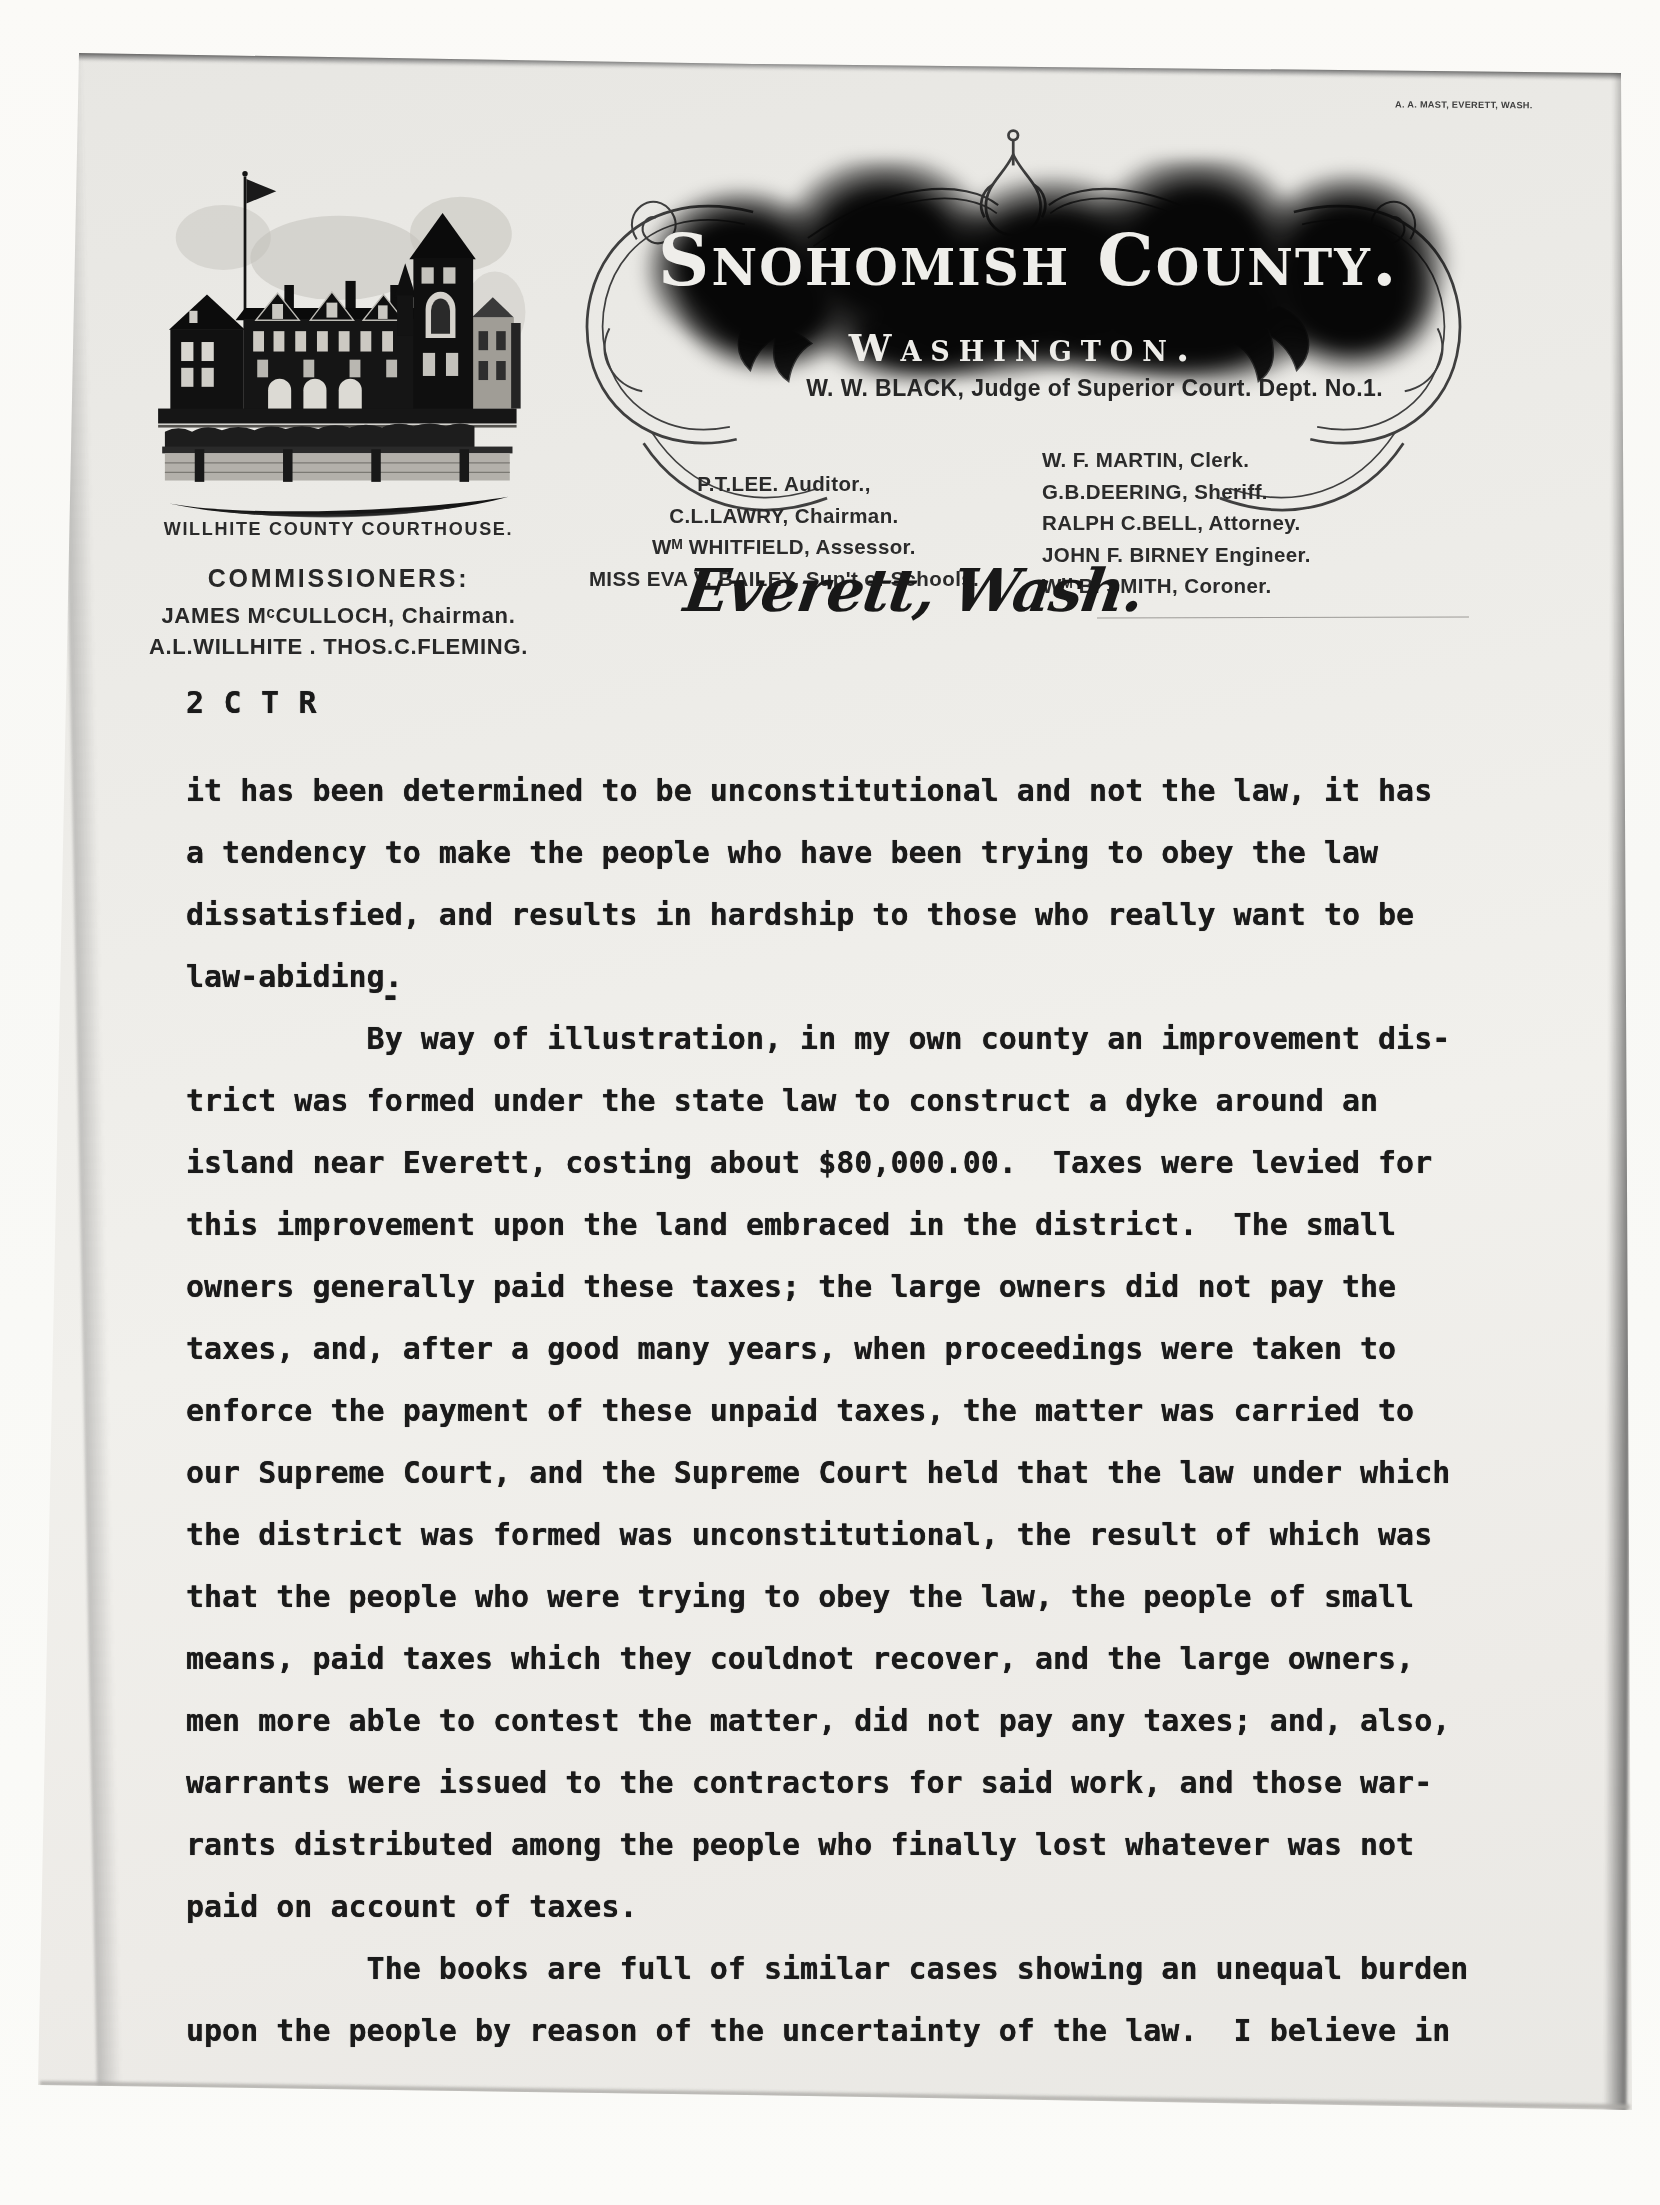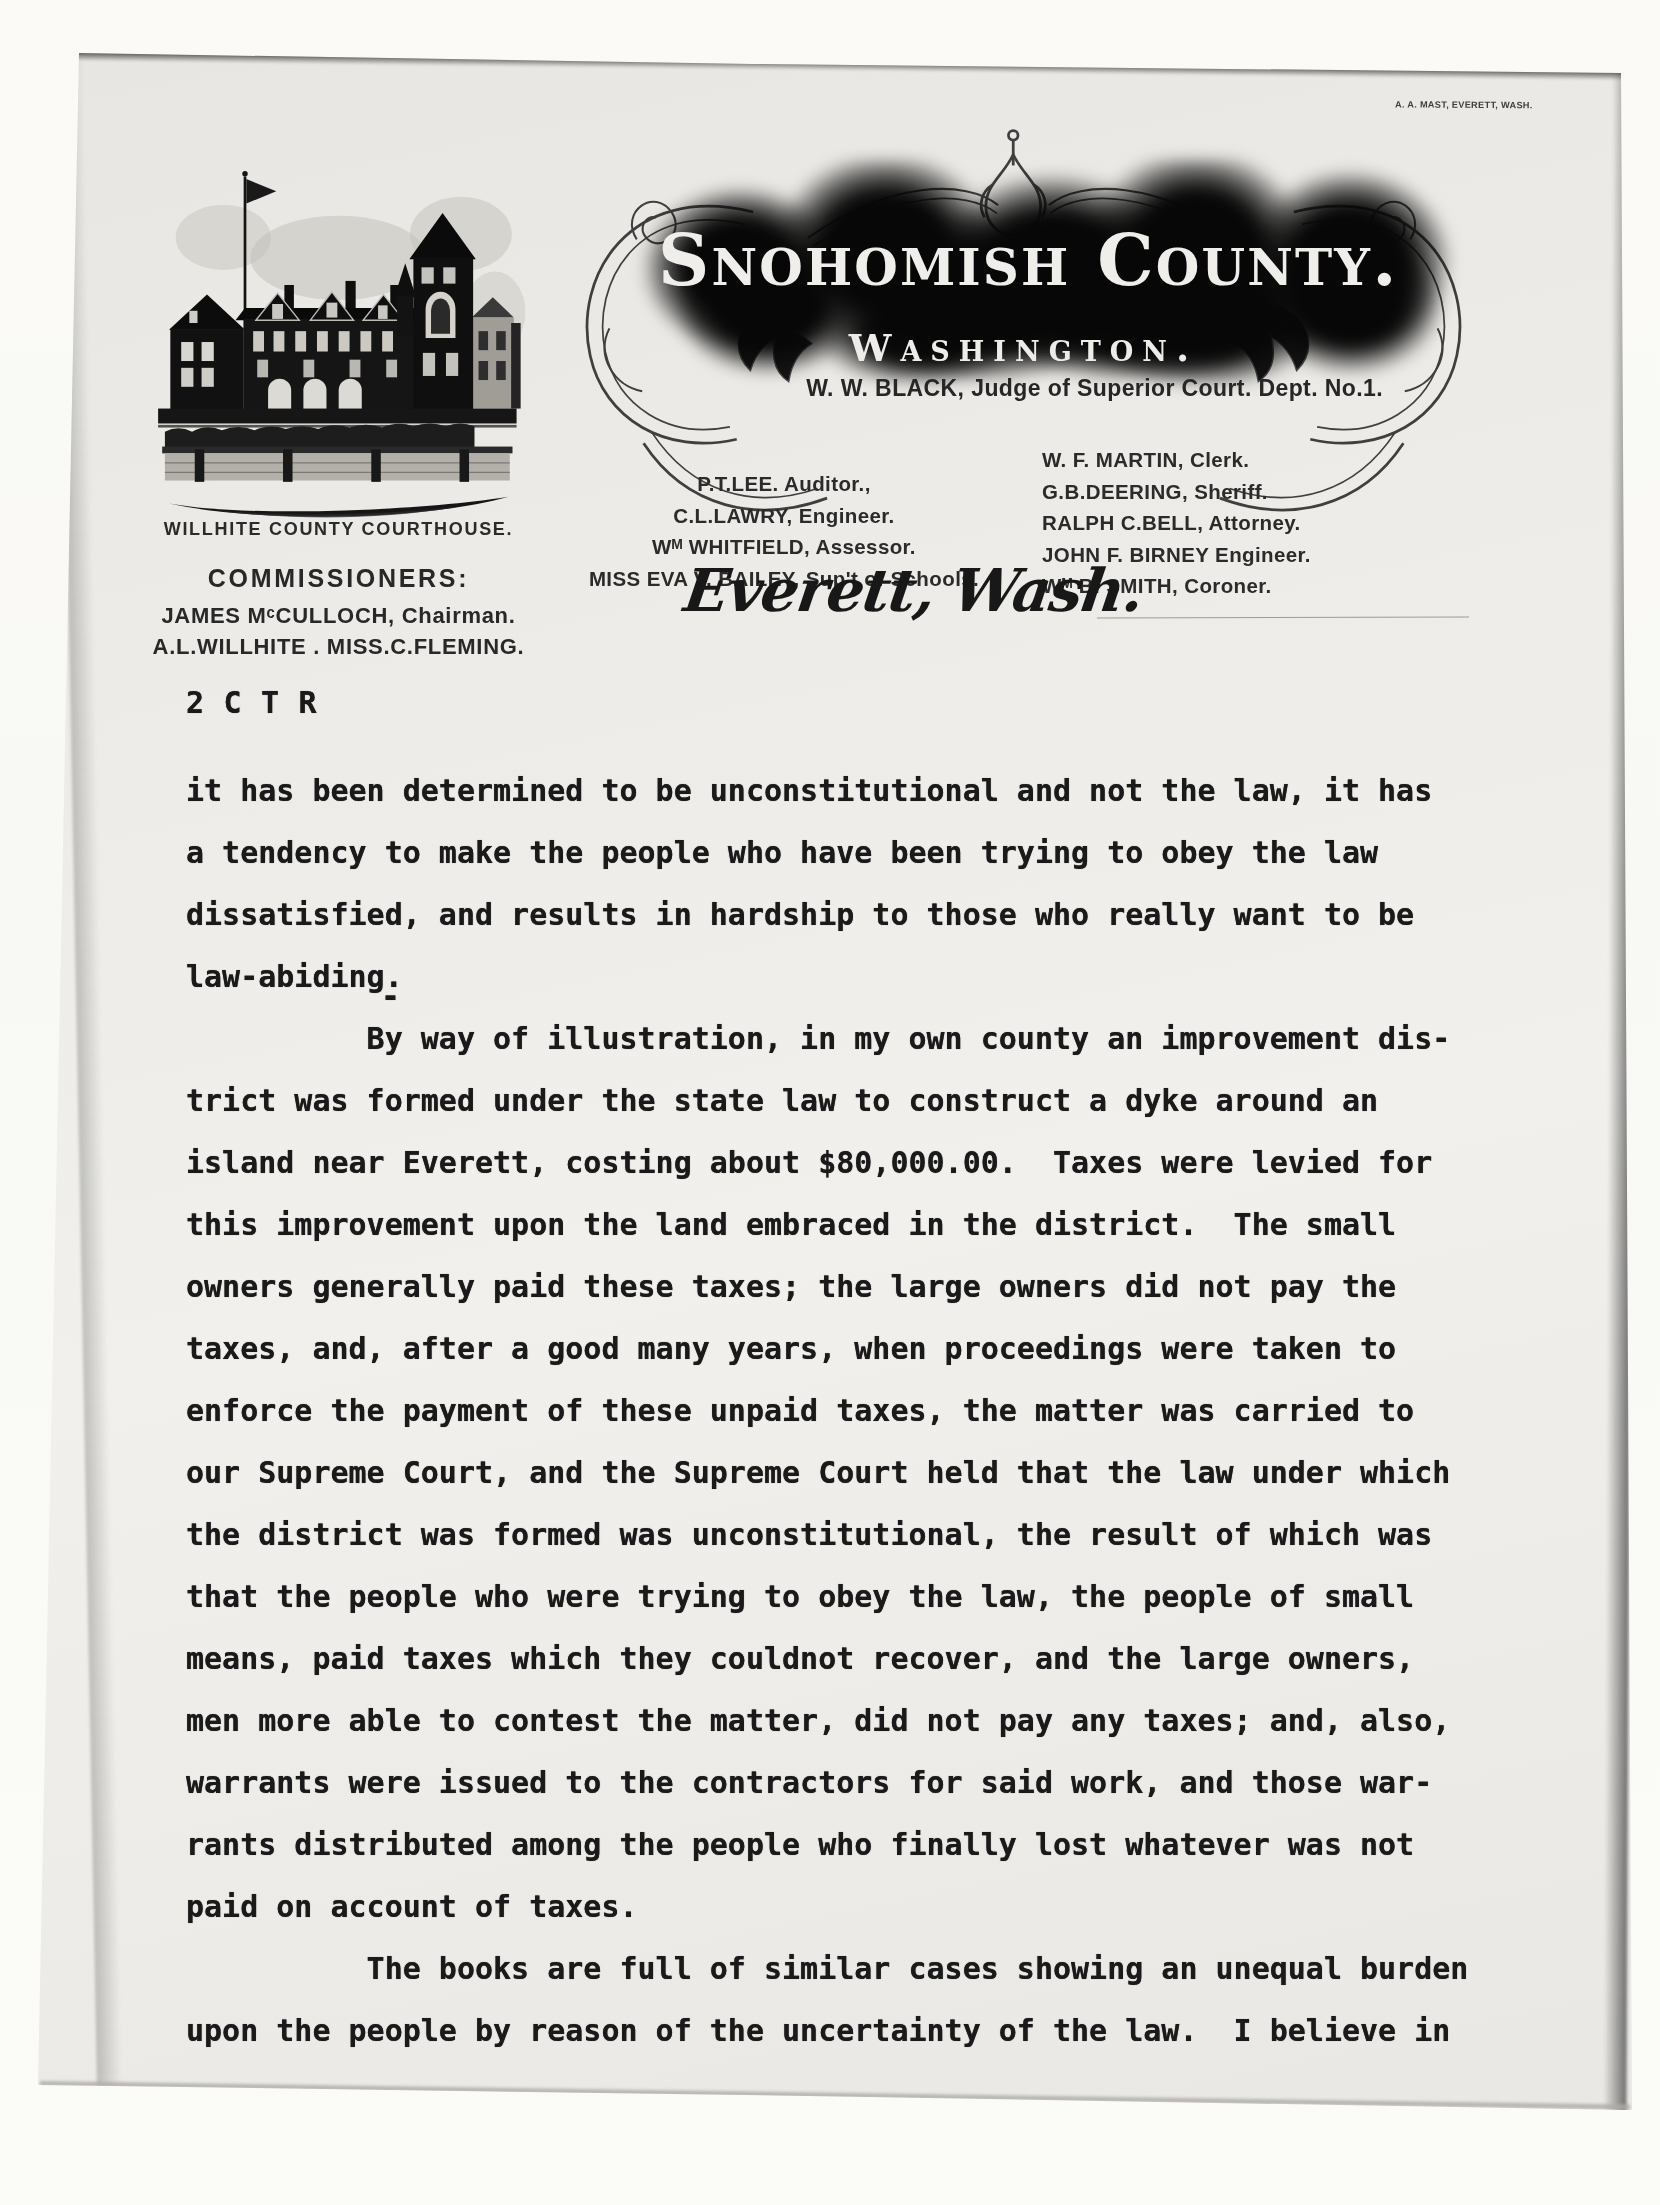--- a/index.html
+++ b/index.html
@@ -276,7 +276,7 @@
 
 <div class="officials-left">
   <div>P.T.LEE. Auditor.,</div>
-  <div>C.L.LAWRY, Engineer.</div>
+  <div>C.L.LAWRY, Chairman.</div>
   <div>Wᴹ WHITFIELD, Assessor.</div>
   <div>MISS EVA V. BAILEY, Sup't of Schools.</div>
 </div>

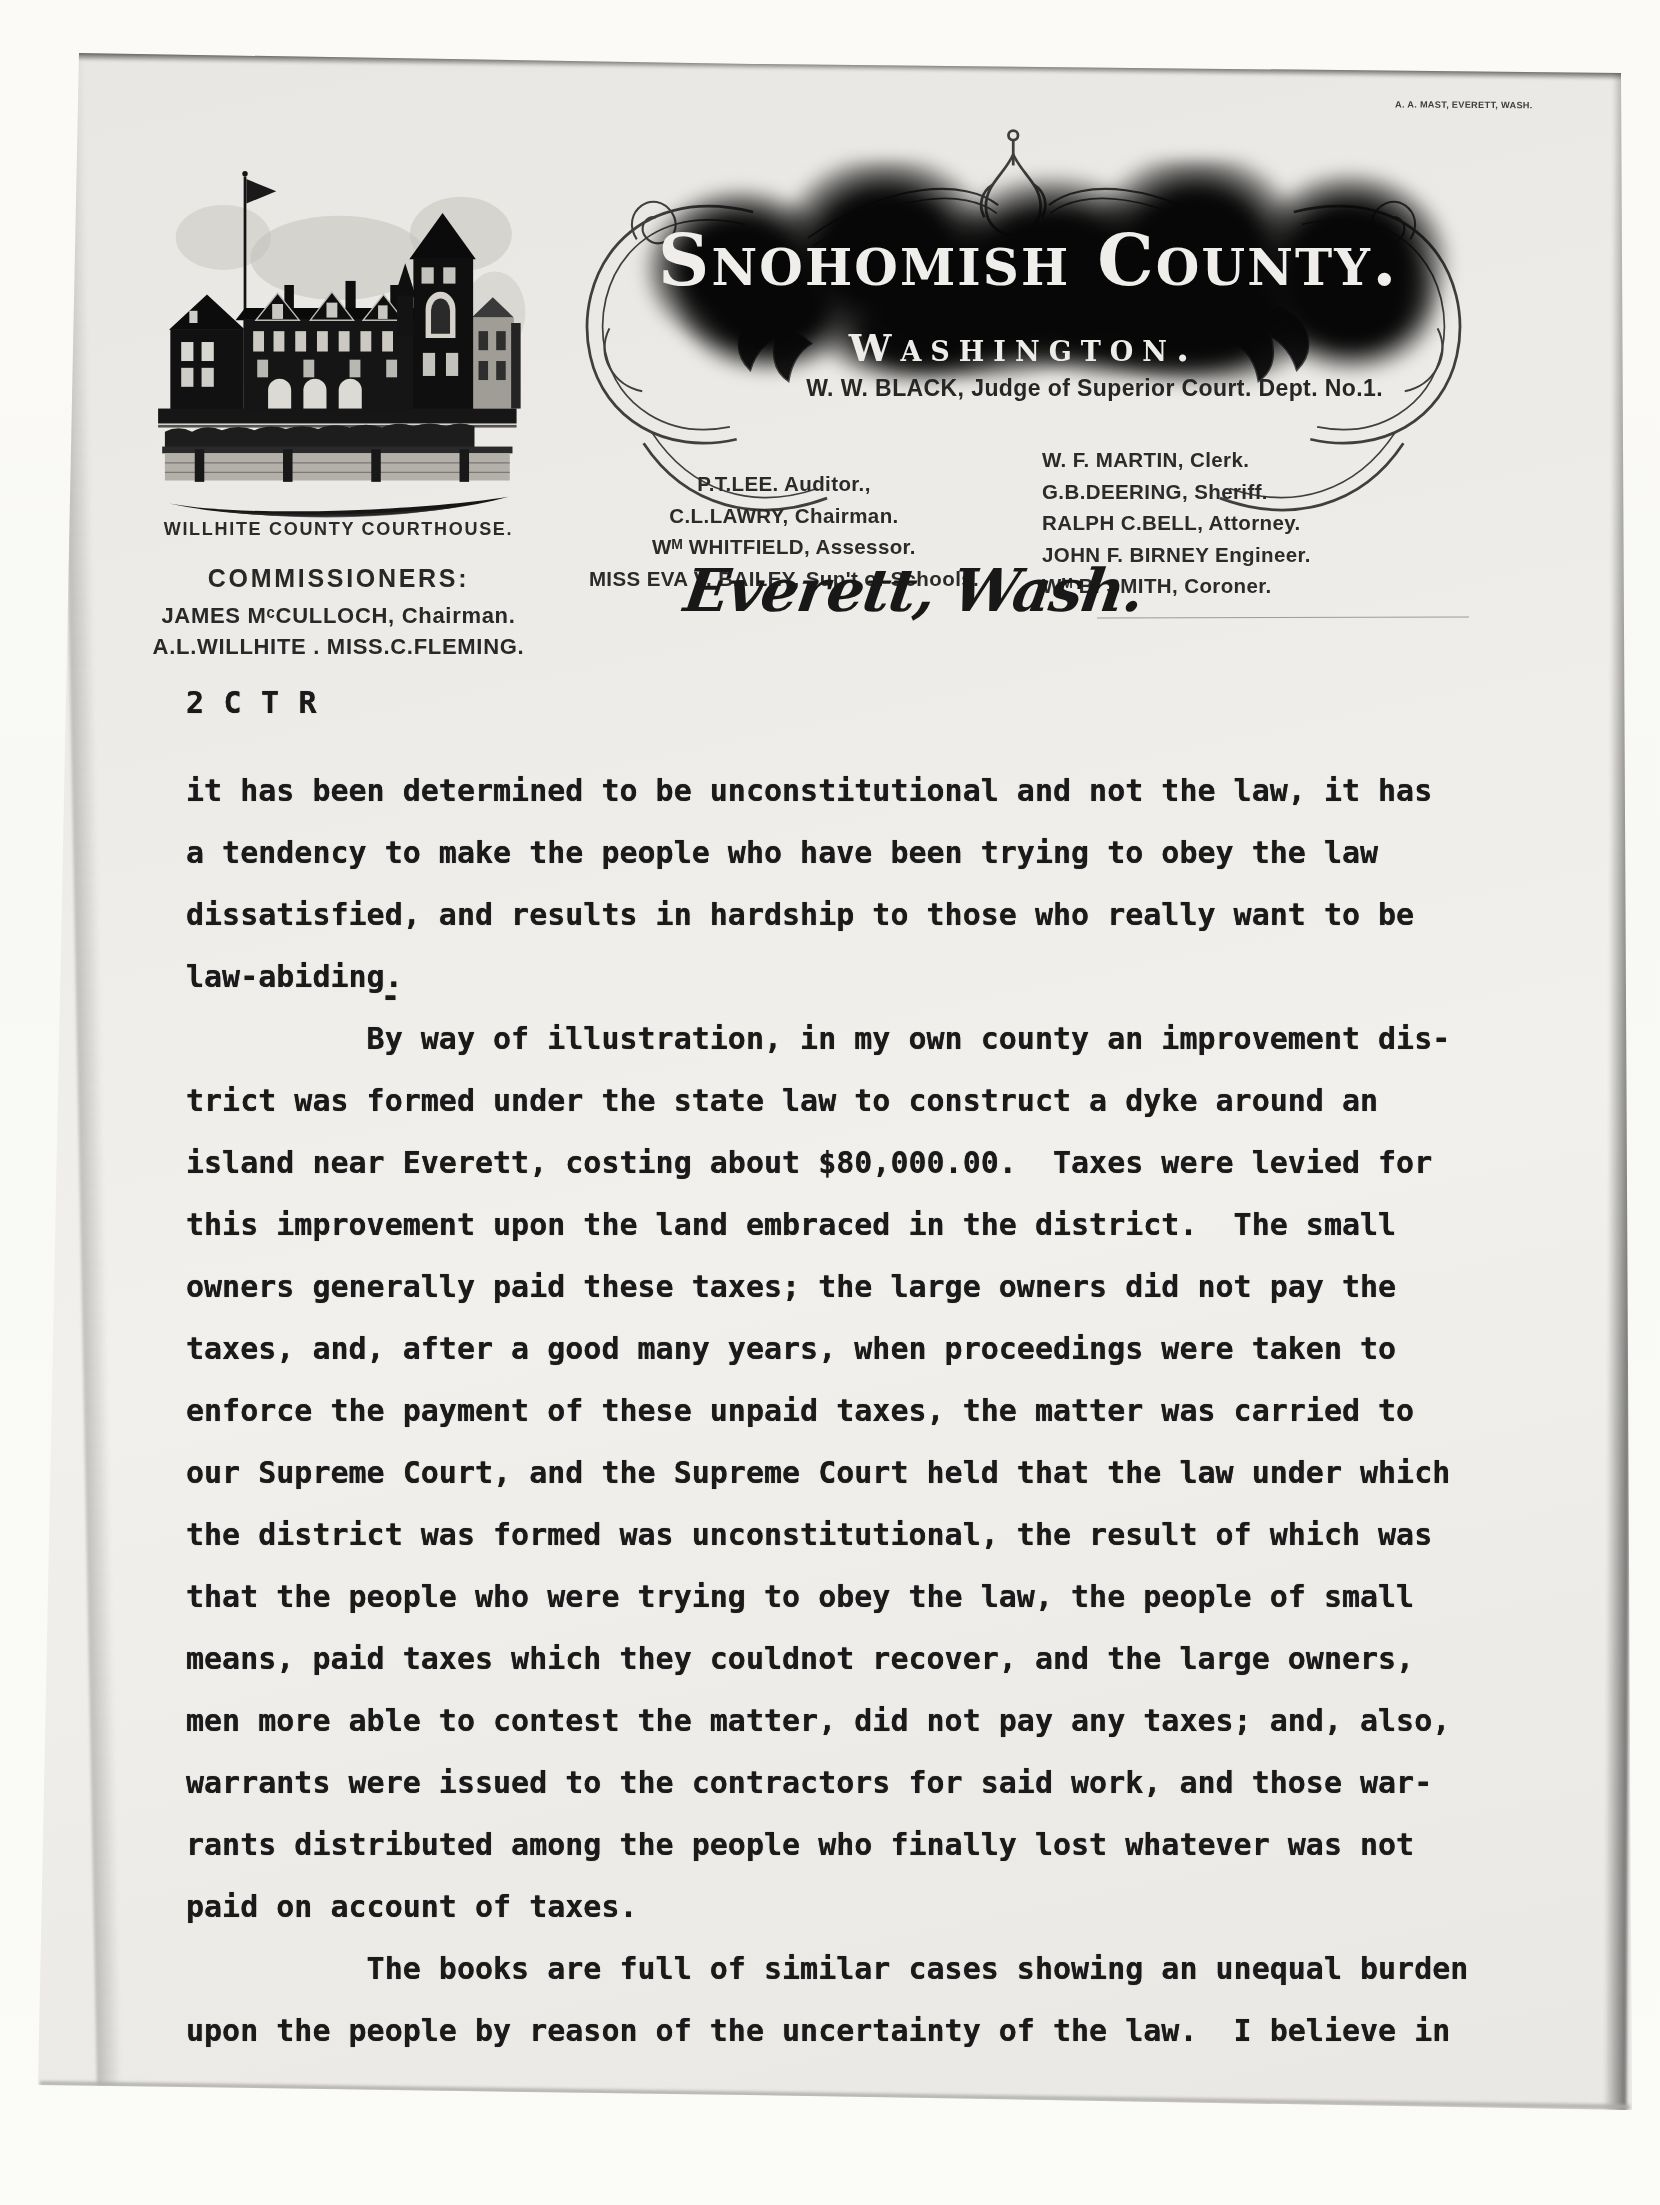--- a/index.html
+++ b/index.html
@@ -267,7 +267,7 @@
 <div class="commissioners">
   <div class="heading">COMMISSIONERS:</div>
   <div class="line">JAMES MᶜCULLOCH, Chairman.</div>
-  <div class="line">A.L.WILLHITE .  MISS.C.FLEMING.</div>
+  <div class="line">A.L.WILLHITE .  THOS.C.FLEMING.</div>
 </div>
 
 <div class="judges">

